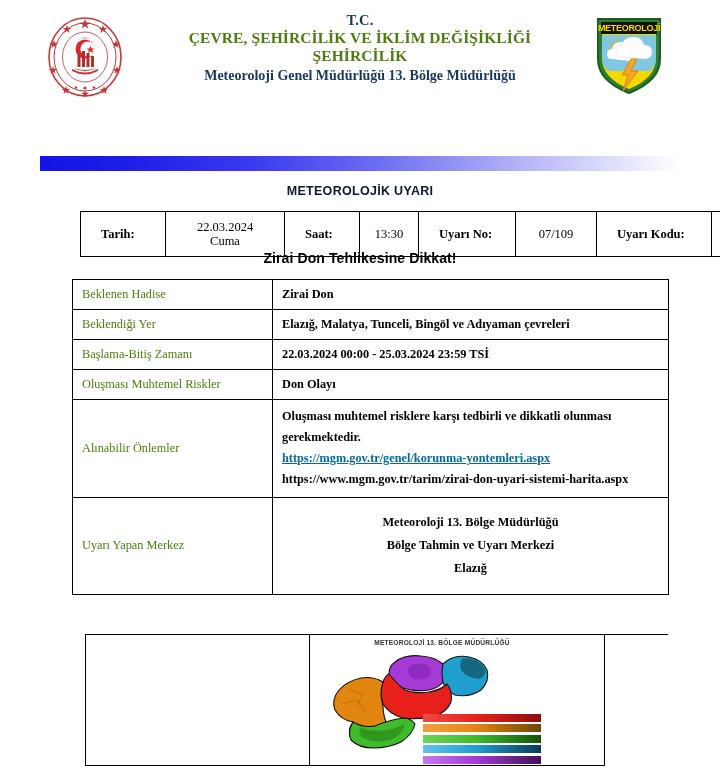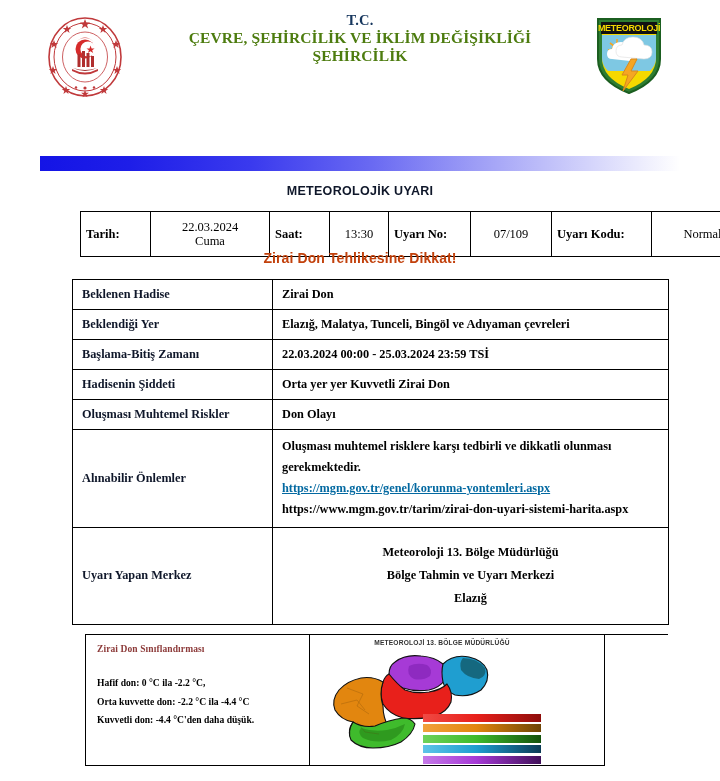--- a/index.html
+++ b/index.html
@@ -308,6 +308,7 @@
     <div class="hdr-tc">T.C.</div>
     <div class="hdr-ministry">ÇEVRE, ŞEHİRCİLİK VE İKLİM DEĞİŞİKLİĞİ</div>
     <div class="hdr-ministry">ŞEHİRCİLİK</div>
+    <div class="hdr-dept">Meteoroloji Genel Müdürlüğü 13. Bölge Müdürlüğü</div>
   </div>
 
   <div class="emblem-right">

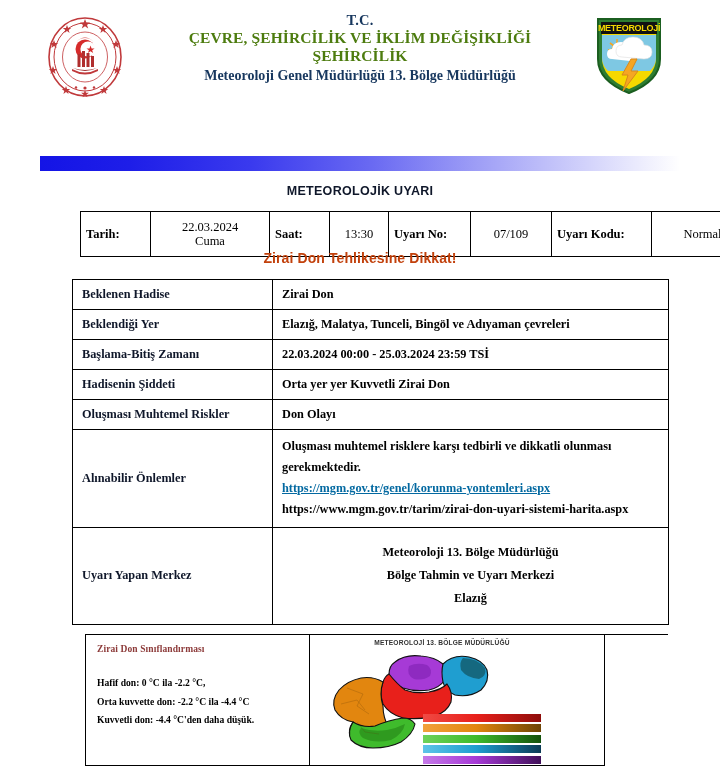--- a/index.html
+++ b/index.html
@@ -112,7 +112,7 @@
   .info-table td.lbl {
     font-weight: bold;
     text-align: left;
-    padding-left: 5px;
+    padding-left: 20px;
   }
   .info-table td.val {
     font-weight: normal;

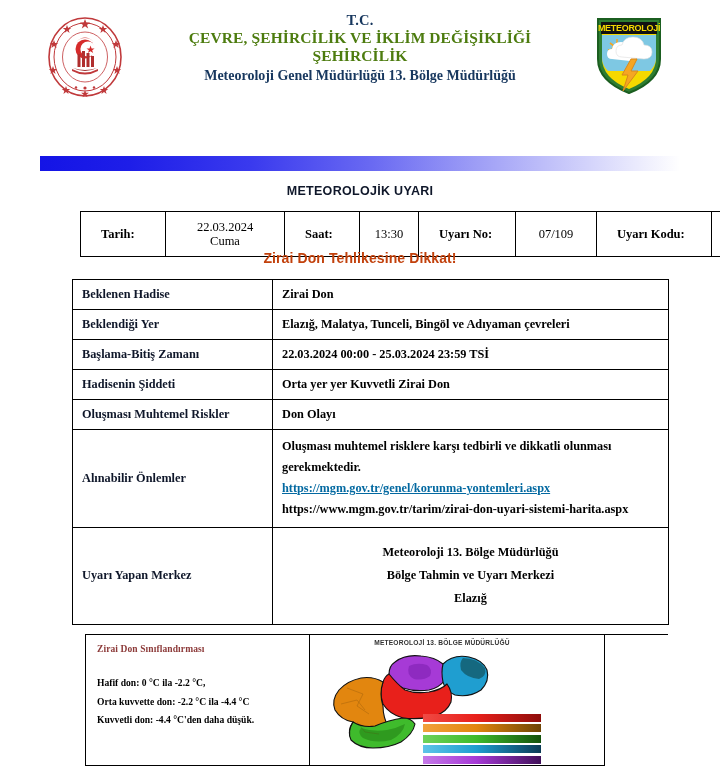--- a/index.html
+++ b/index.html
@@ -128,7 +128,7 @@
     font-family: "Liberation Sans", "DejaVu Sans", sans-serif;
     font-size: 14px;
     font-weight: bold;
-    color: #c2410c;
+    color: #000000;
     letter-spacing: 0.1px;
   }
 

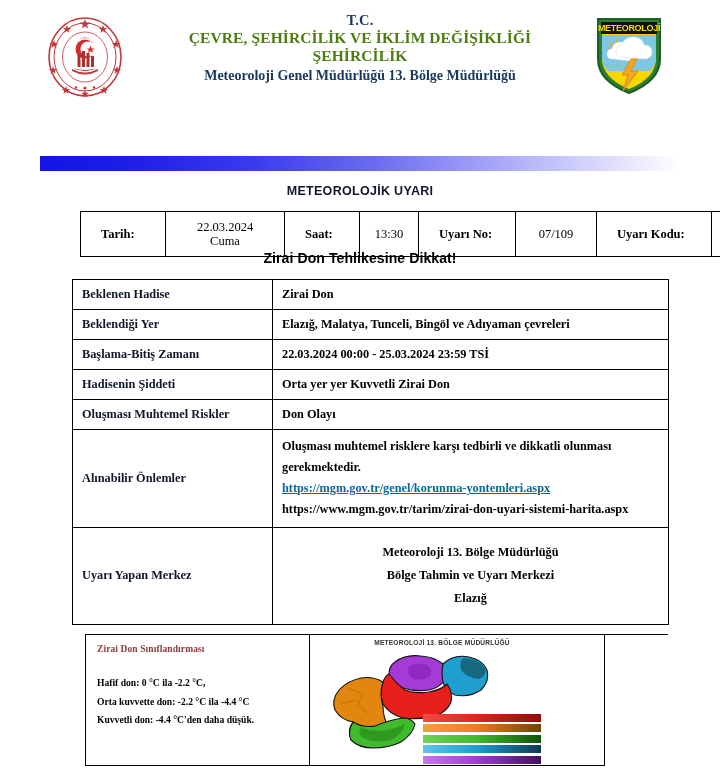--- a/index.html
+++ b/index.html
@@ -149,8 +149,8 @@
   }
   .main-table td.k {
     width: 181px;
-    font-weight: bold;
-    color: #0f172a;
+    font-weight: normal;
+    color: #4d7c0f;
   }
   .main-table td.v {
     font-weight: bold;

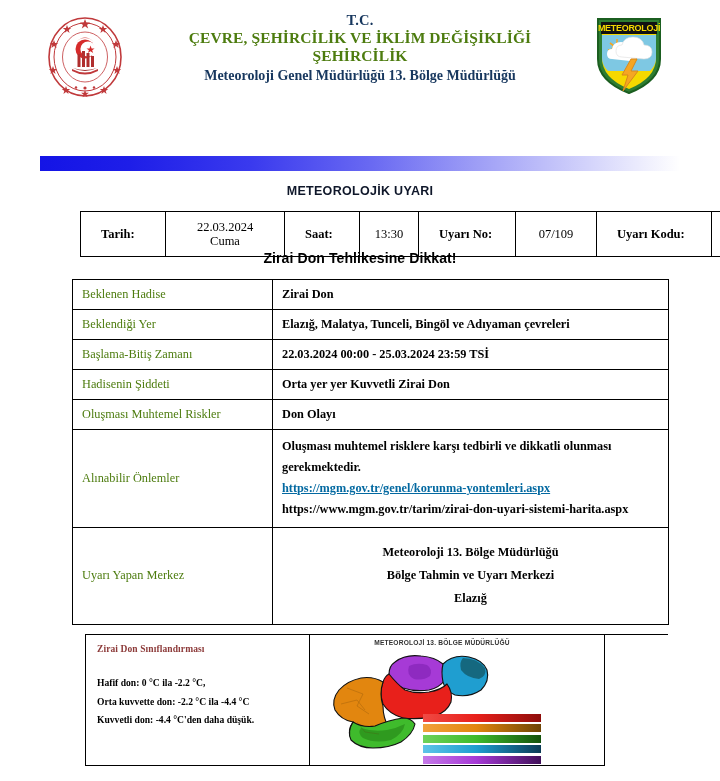--- a/index.html
+++ b/index.html
@@ -372,10 +372,6 @@
       <td class="v">22.03.2024 00:00 - 25.03.2024 23:59 TSİ</td>
     </tr>
     <tr class="row-std">
-      <td class="k">Hadisenin Şiddeti</td>
-      <td class="v">Orta yer yer Kuvvetli Zirai Don</td>
-    </tr>
-    <tr class="row-std">
       <td class="k">Oluşması Muhtemel Riskler</td>
       <td class="v">Don Olayı</td>
     </tr>

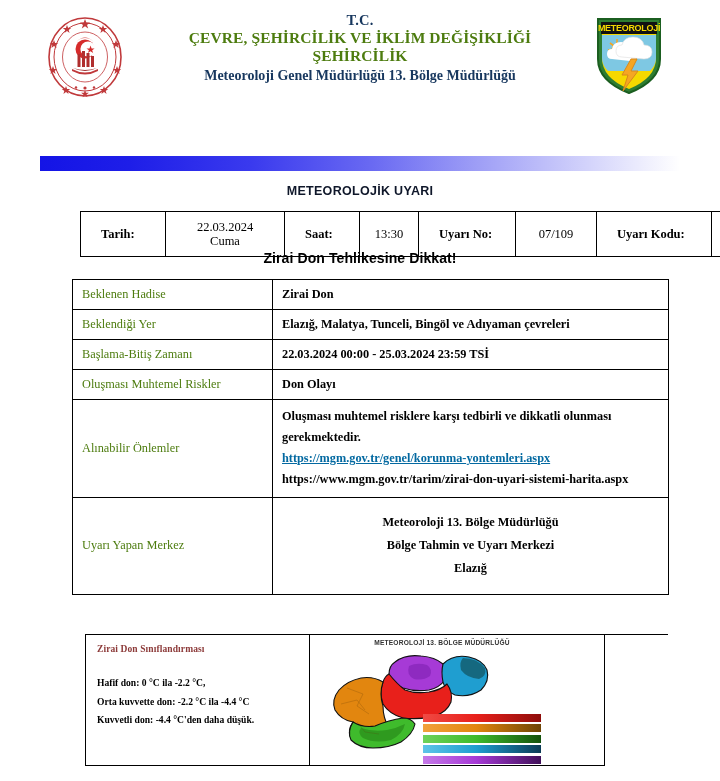--- a/index.html
+++ b/index.html
@@ -406,14 +406,6 @@
   <div class="legend-divider"></div>
   <div class="legend-topline"></div>
 
-  <div class="legend-text">
-    <div class="legend-title">Zirai Don Sınıflandırması</div>
-    <div class="legend-lines">
-      <div>Hafif don: 0 °C ila -2.2 °C,</div>
-      <div>Orta kuvvette don: -2.2 °C ila -4.4 °C</div>
-      <div>Kuvvetli don: -4.4 °C'den daha düşük.</div>
-    </div>
-  </div>
 
   <div class="map-area">
     <div class="map-title">METEOROLOJİ 13. BÖLGE MÜDÜRLÜĞÜ</div>

